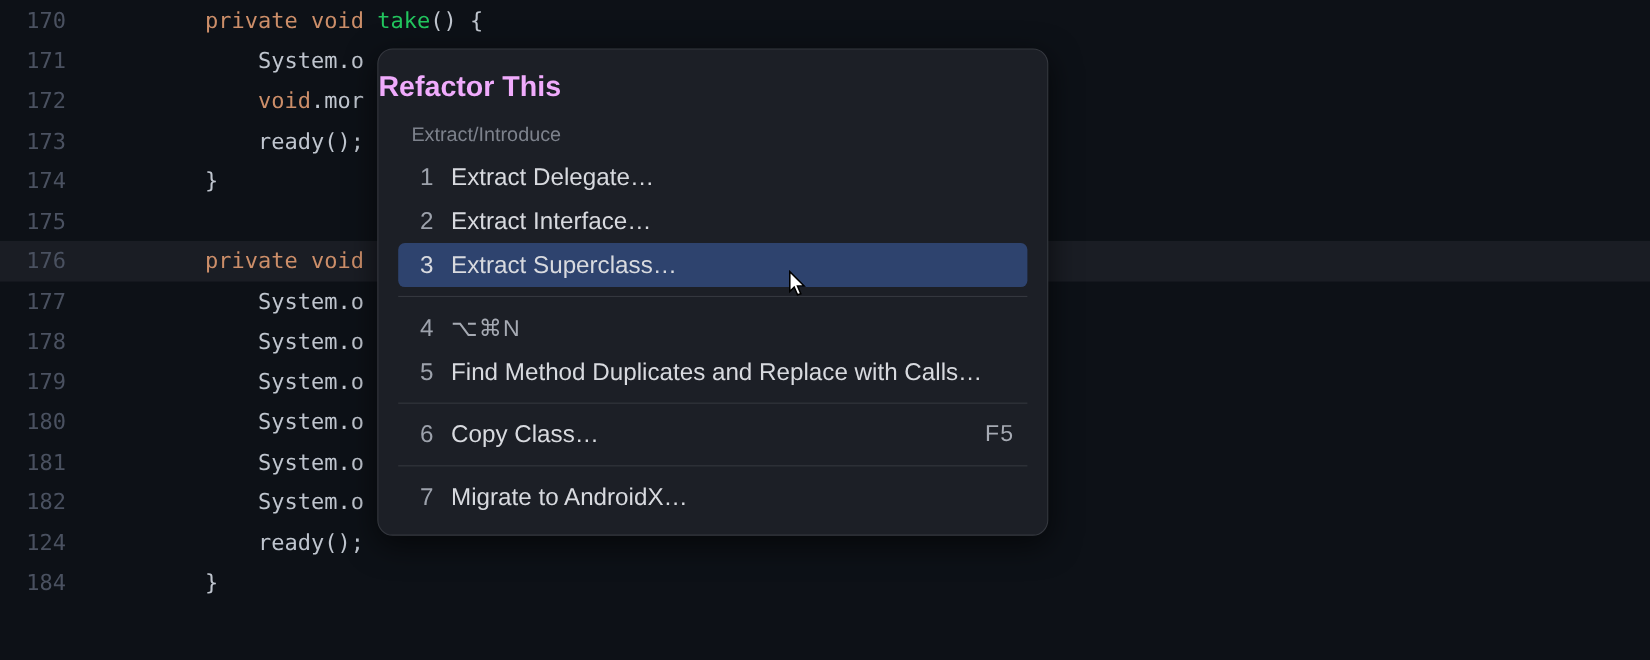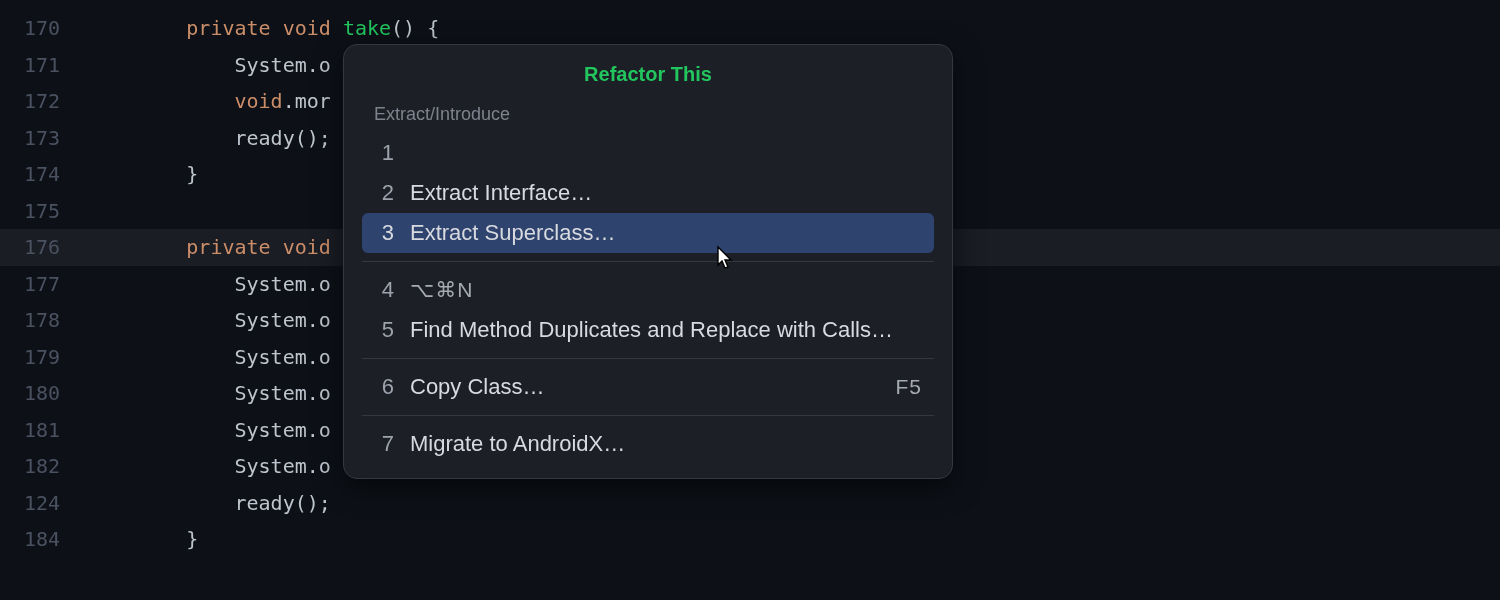--- a/index.html
+++ b/index.html
@@ -15,7 +15,6 @@
     }
     .editor {
       position: relative;
-      padding-top: 10px;
     }
     .line {
       display: flex;

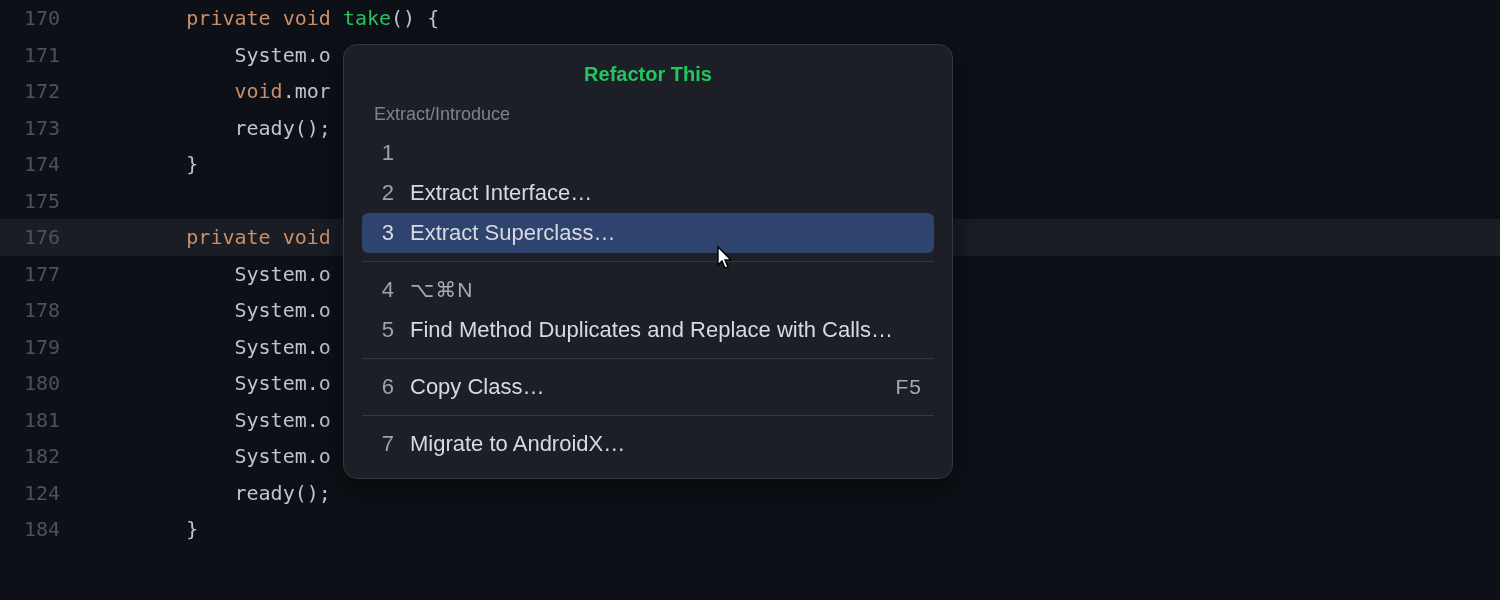--- a/index.html
+++ b/index.html
@@ -53,9 +53,9 @@
       padding-bottom: 14px;
     }
     .popup-title {
-      text-align: center;
-      color: #22c55e;
-      font-size: 20px;
+      text-align: left;
+      color: #f0abfc;
+      font-size: 26px;
       font-weight: 600;
       margin-bottom: 18px;
     }

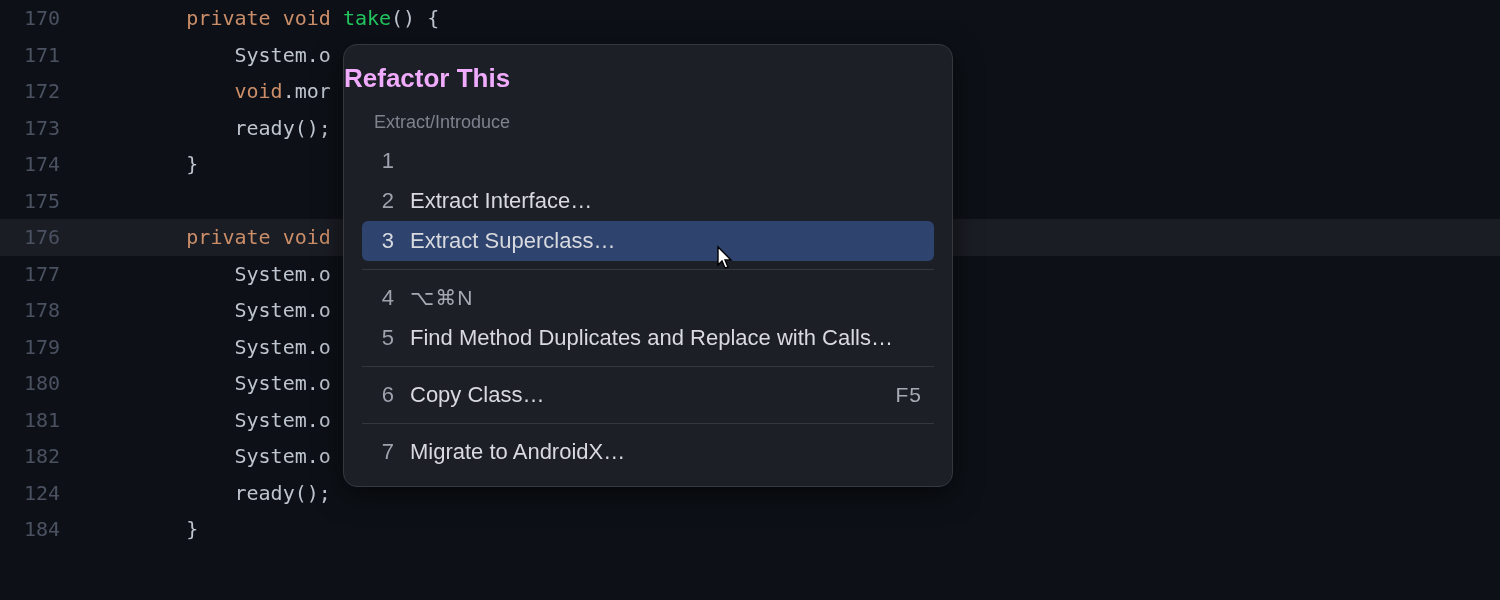--- a/index.html
+++ b/index.html
@@ -178,6 +178,7 @@
 
   <div class="menu-item">
     <span class="menu-num">1</span>
+    <span class="menu-label">Extract Delegate…</span>
   </div>
   <div class="menu-item">
     <span class="menu-num">2</span>

